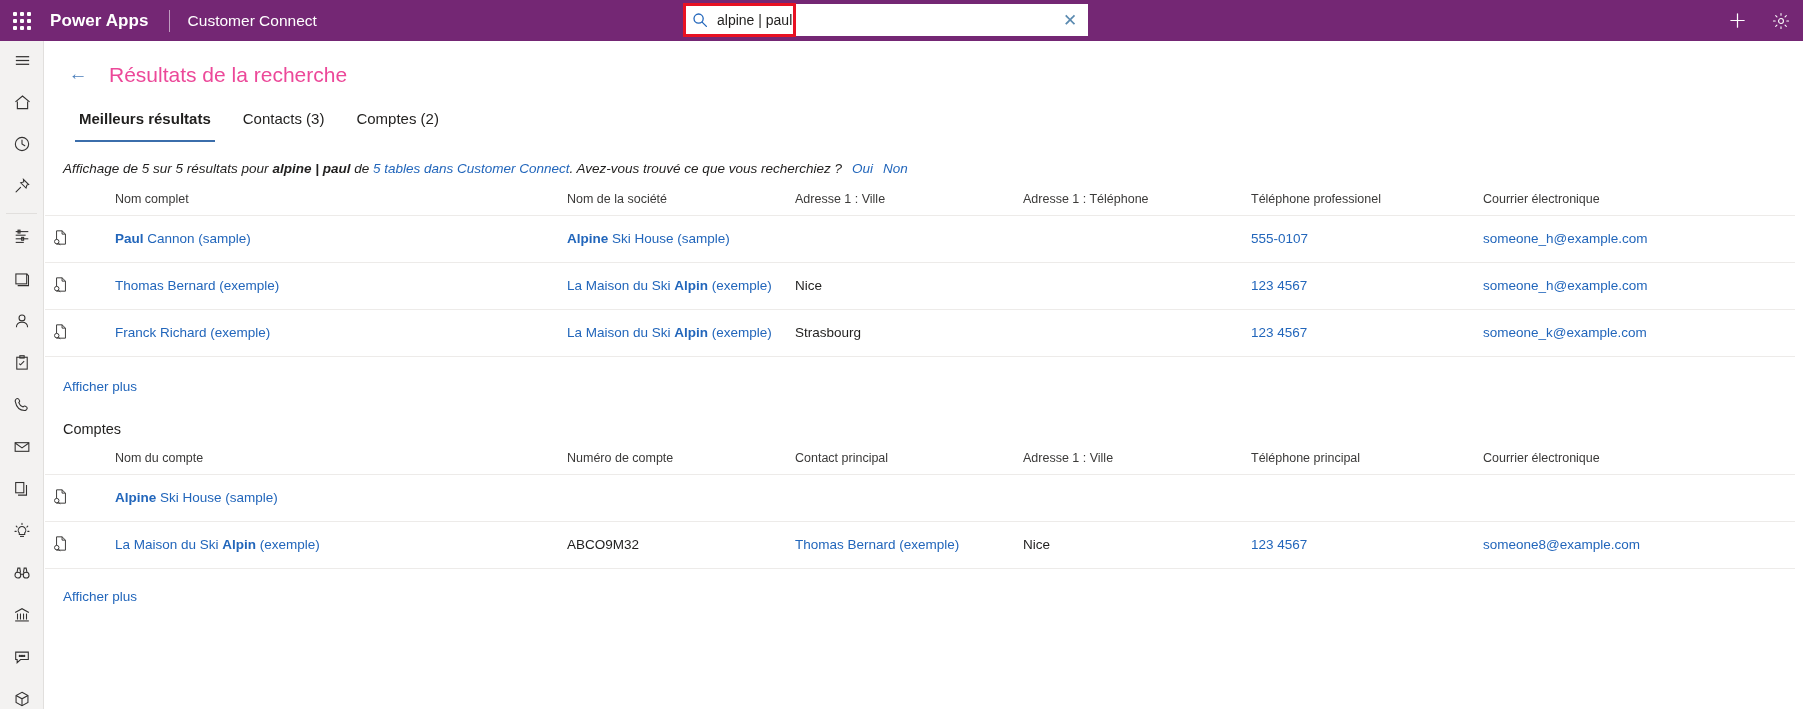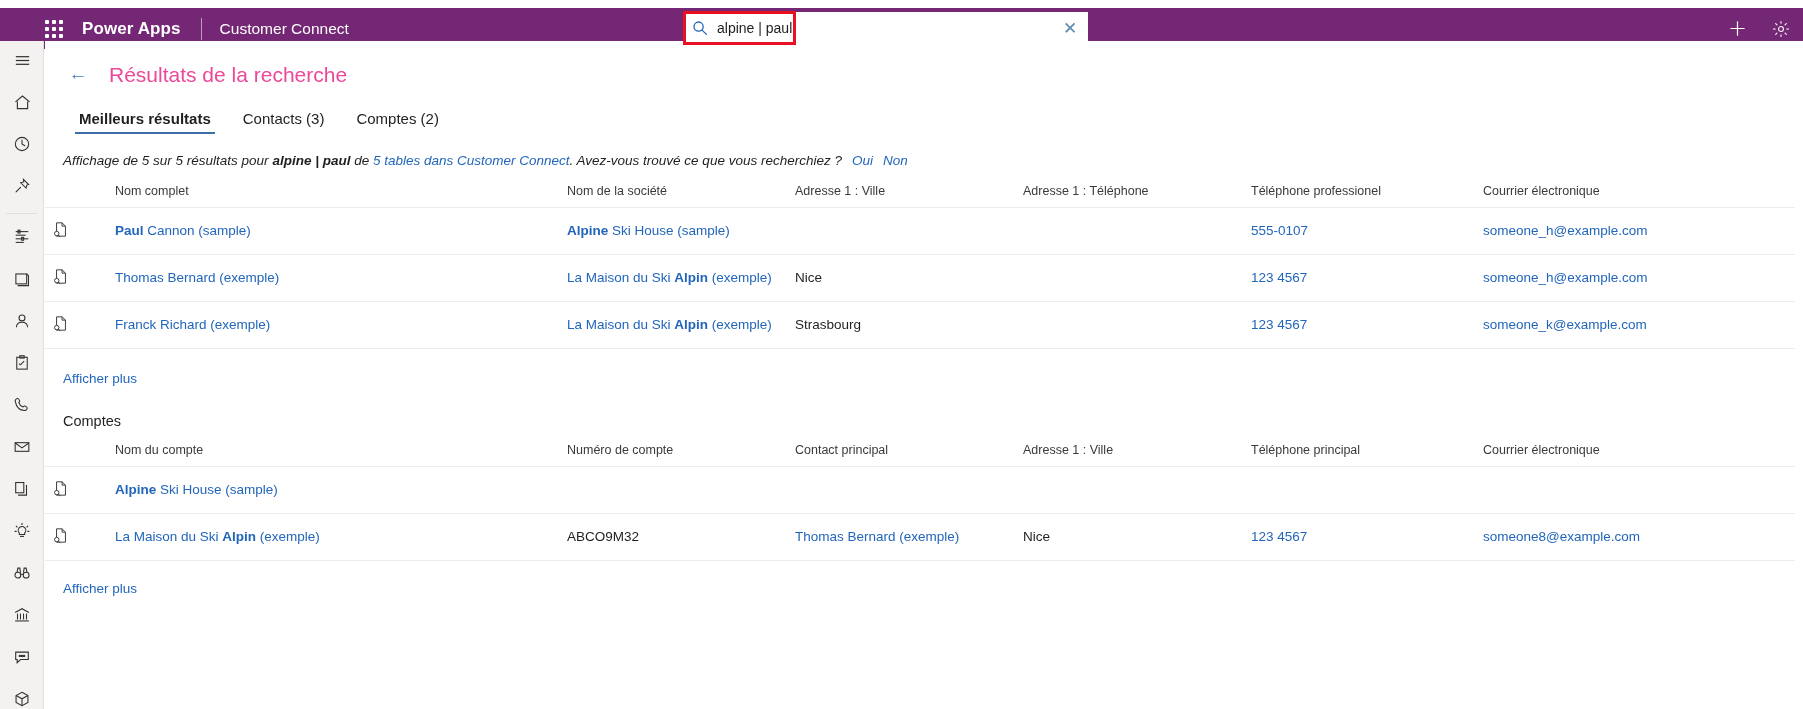--- a/index.html
+++ b/index.html
@@ -14,10 +14,10 @@
 
   
   .topbar {
-    position: absolute; top: 8px; left: 0;
+    position: absolute; top: 0; left: 0;
     width: 1803px; height: 41px;
     background: #742774;
-    display: flex; align-items: center; padding-left: 32px;
+    display: flex; align-items: center;
   }
   .waffle {
     width: 44px; height: 41px;

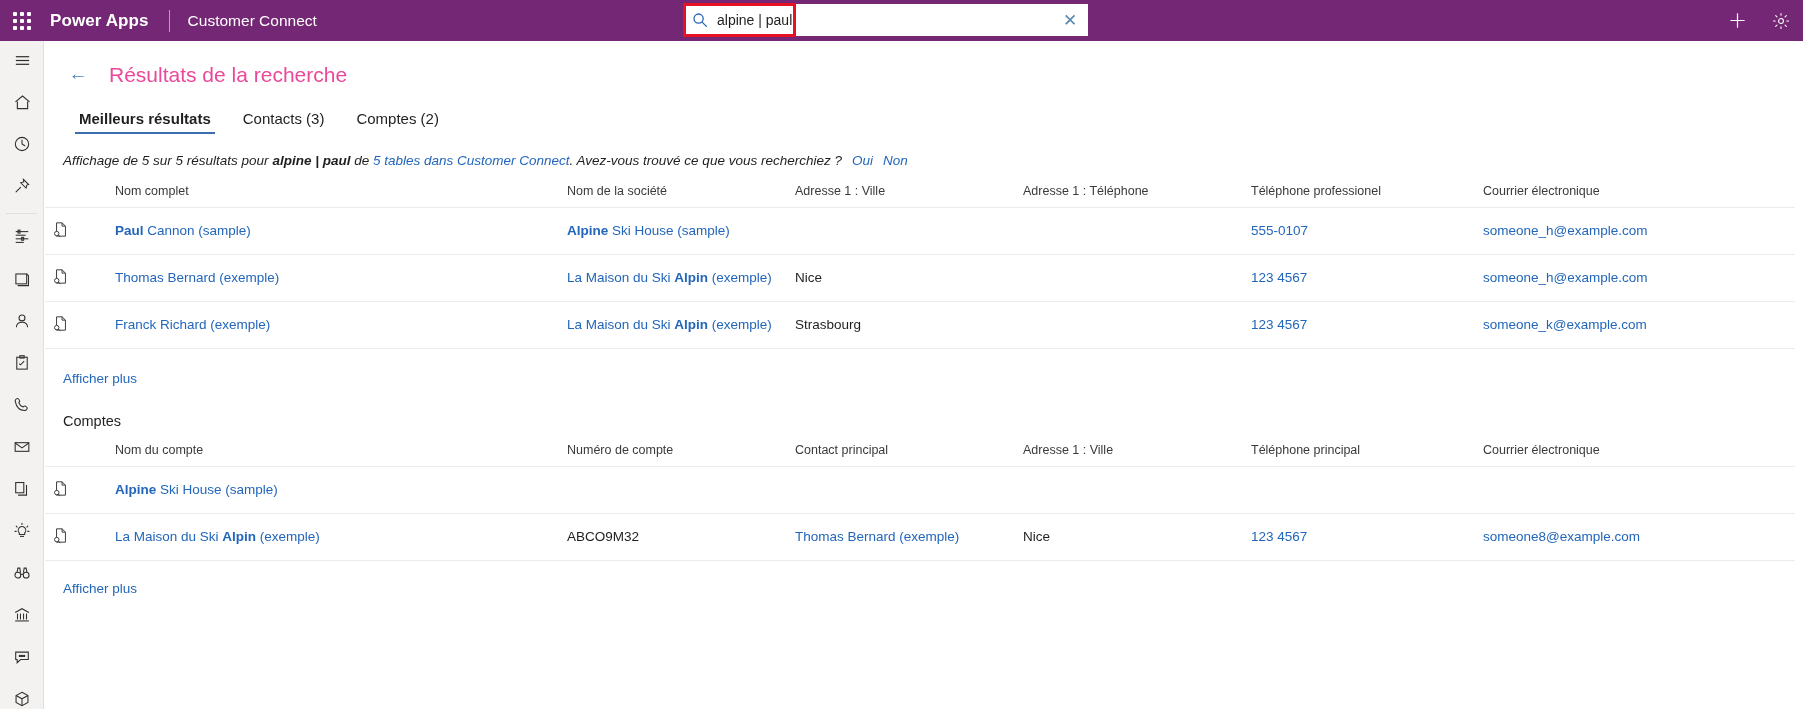--- a/index.html
+++ b/index.html
@@ -124,7 +124,7 @@
   }
   .tab {
     font-size: 15px; color: #201f1e;
-    padding: 4px 16px 7px 16px;
+    padding: 4px 16px 15px 16px;
     cursor: pointer; position: relative;
     white-space: nowrap;
   }

